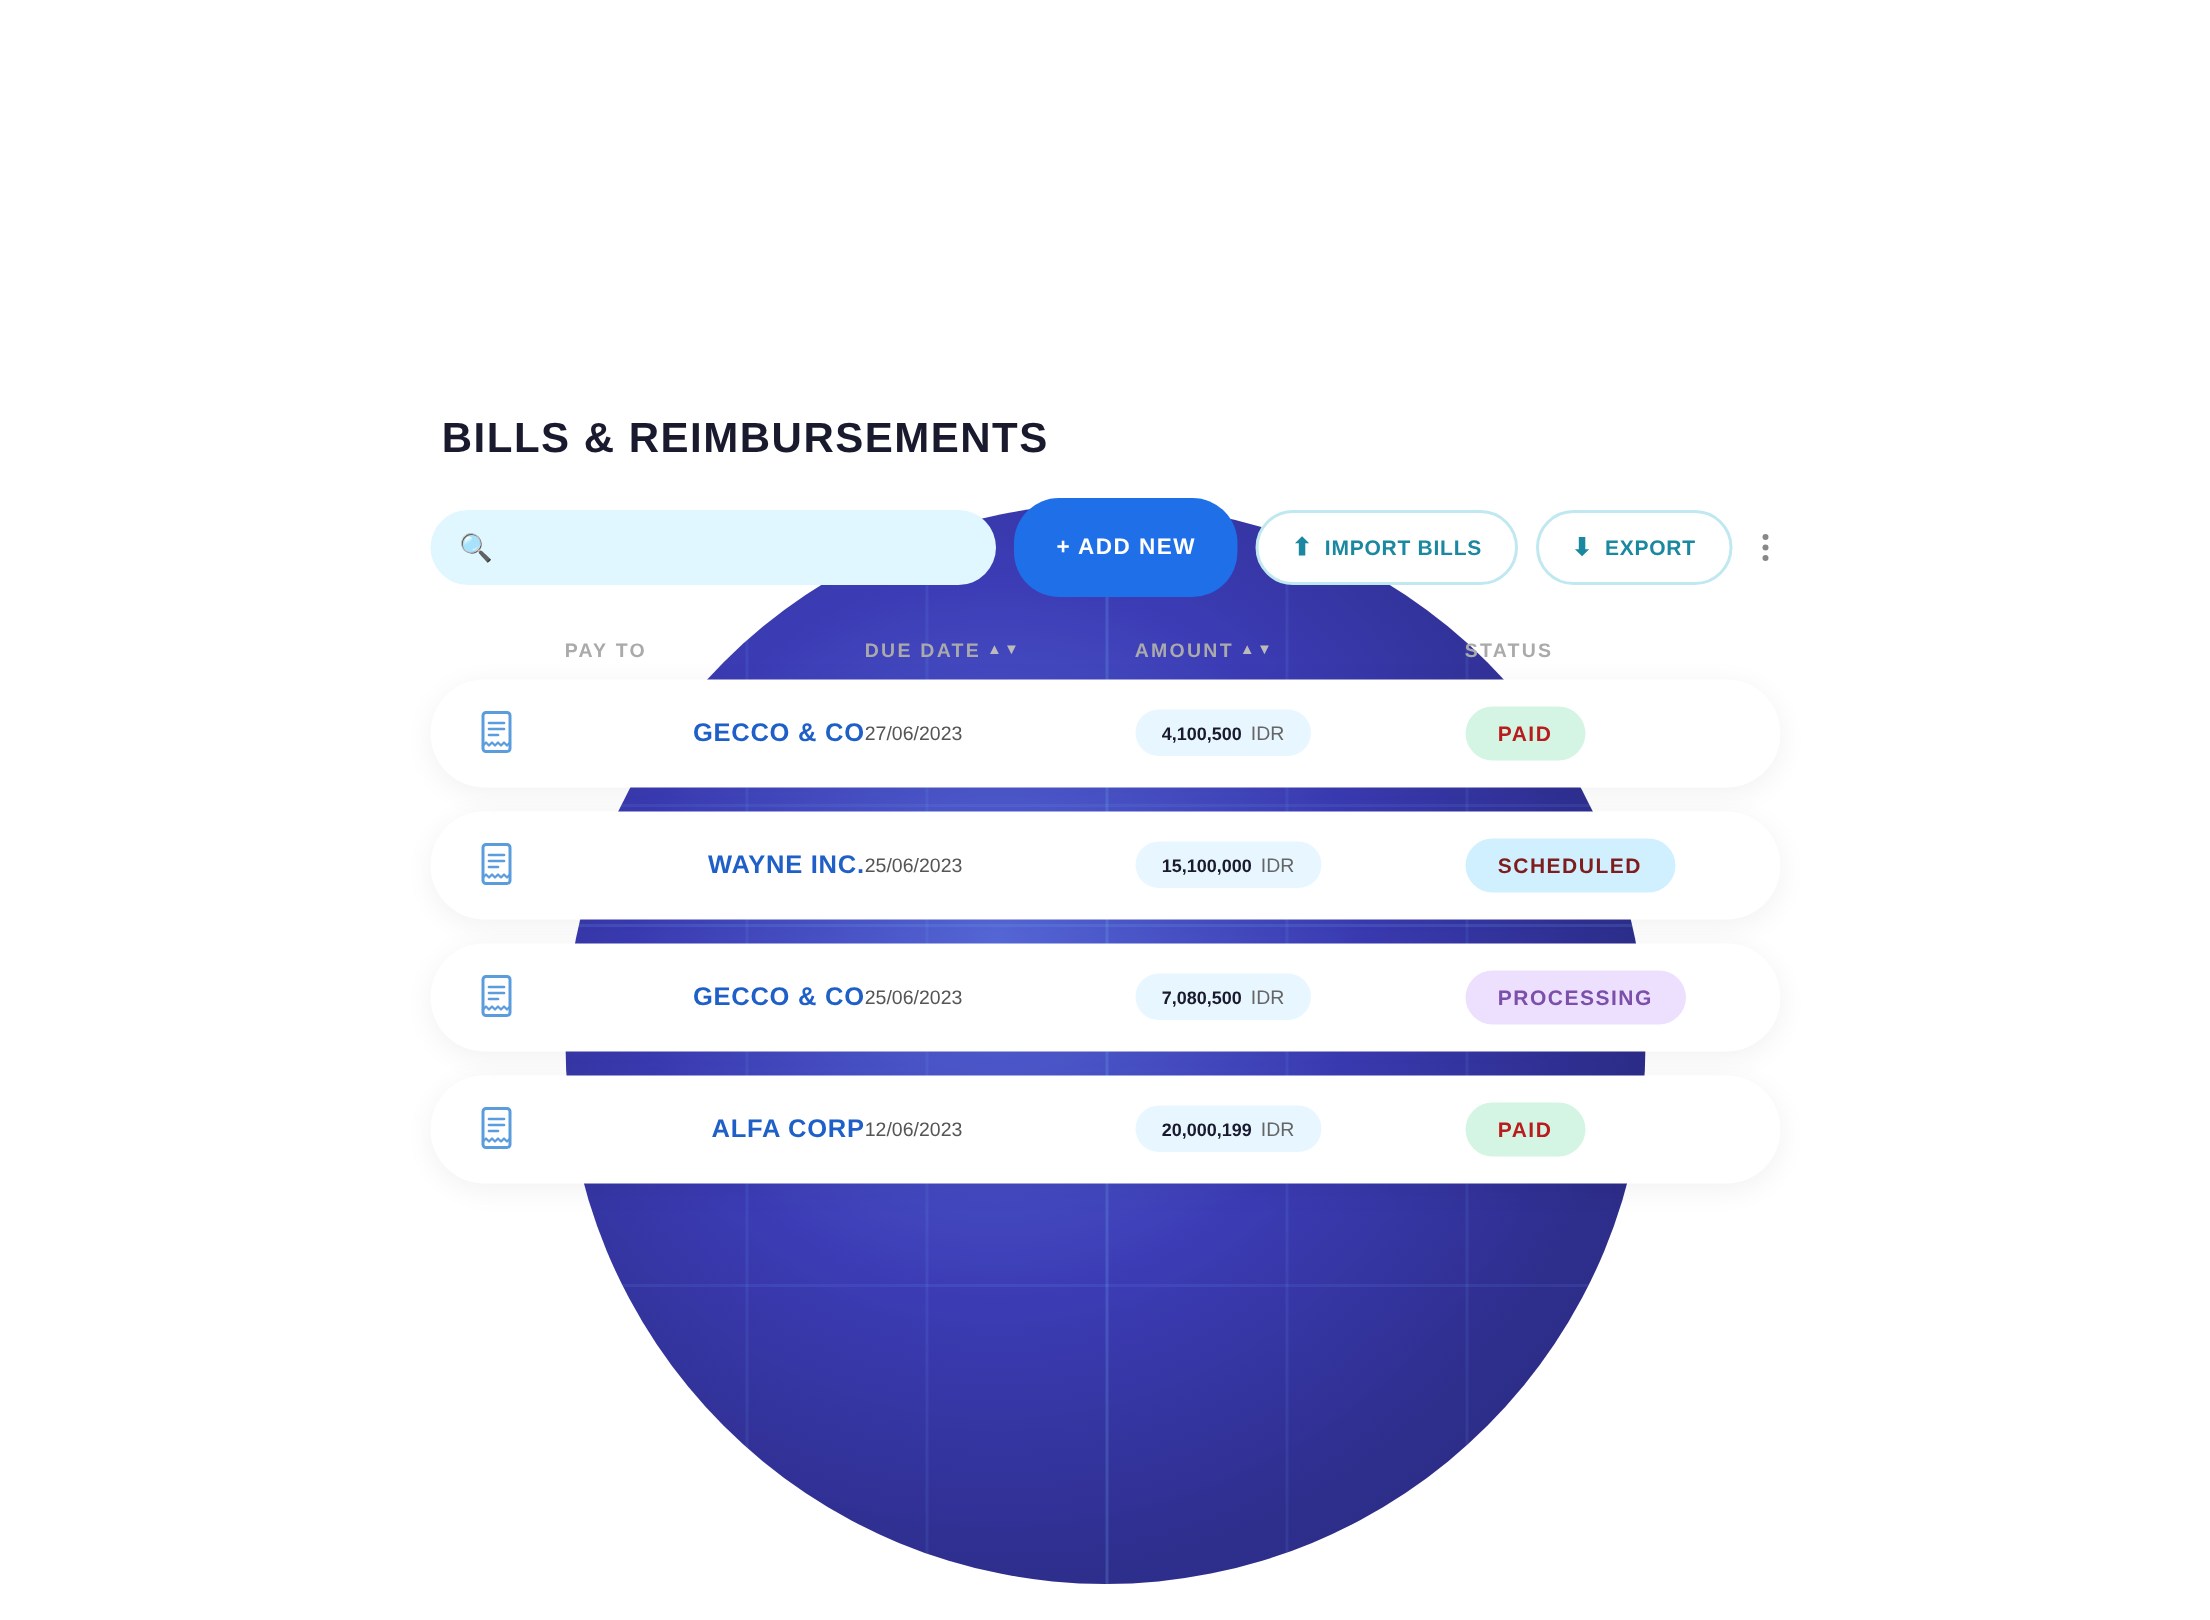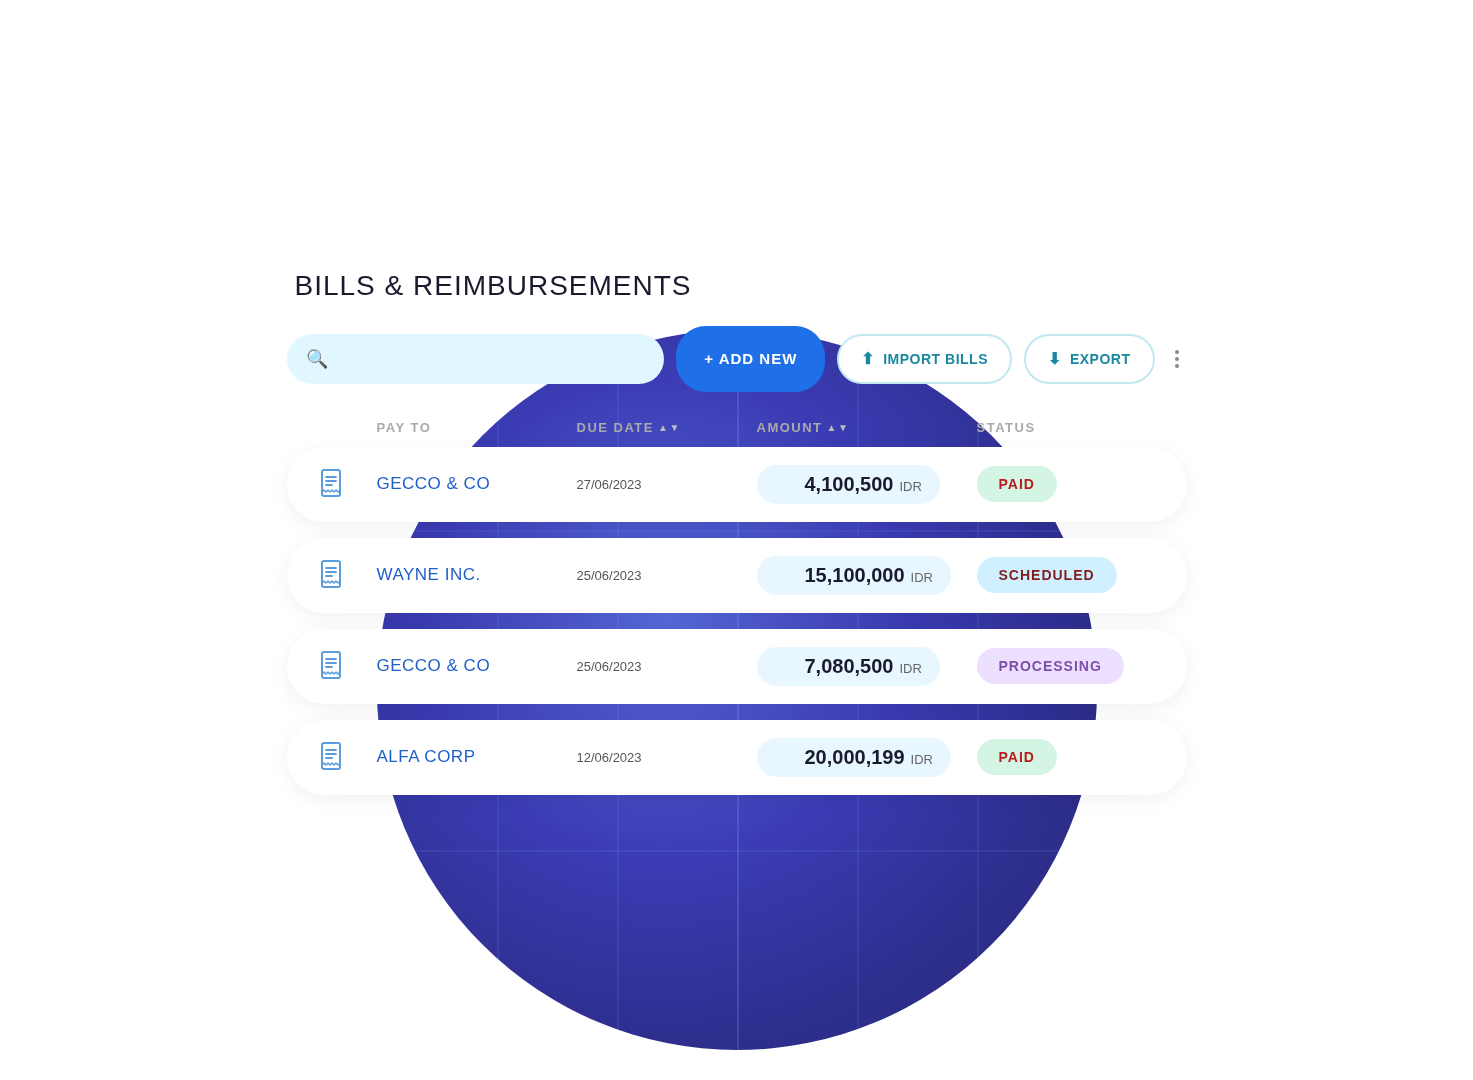--- a/index.html
+++ b/index.html
@@ -77,7 +77,7 @@
     
     .page-title {
       font-size: 28px;
-      font-weight: 400;
+      font-weight: 700;
       color: #1a1a2e;
       letter-spacing: 1px;
       margin-bottom: 24px;

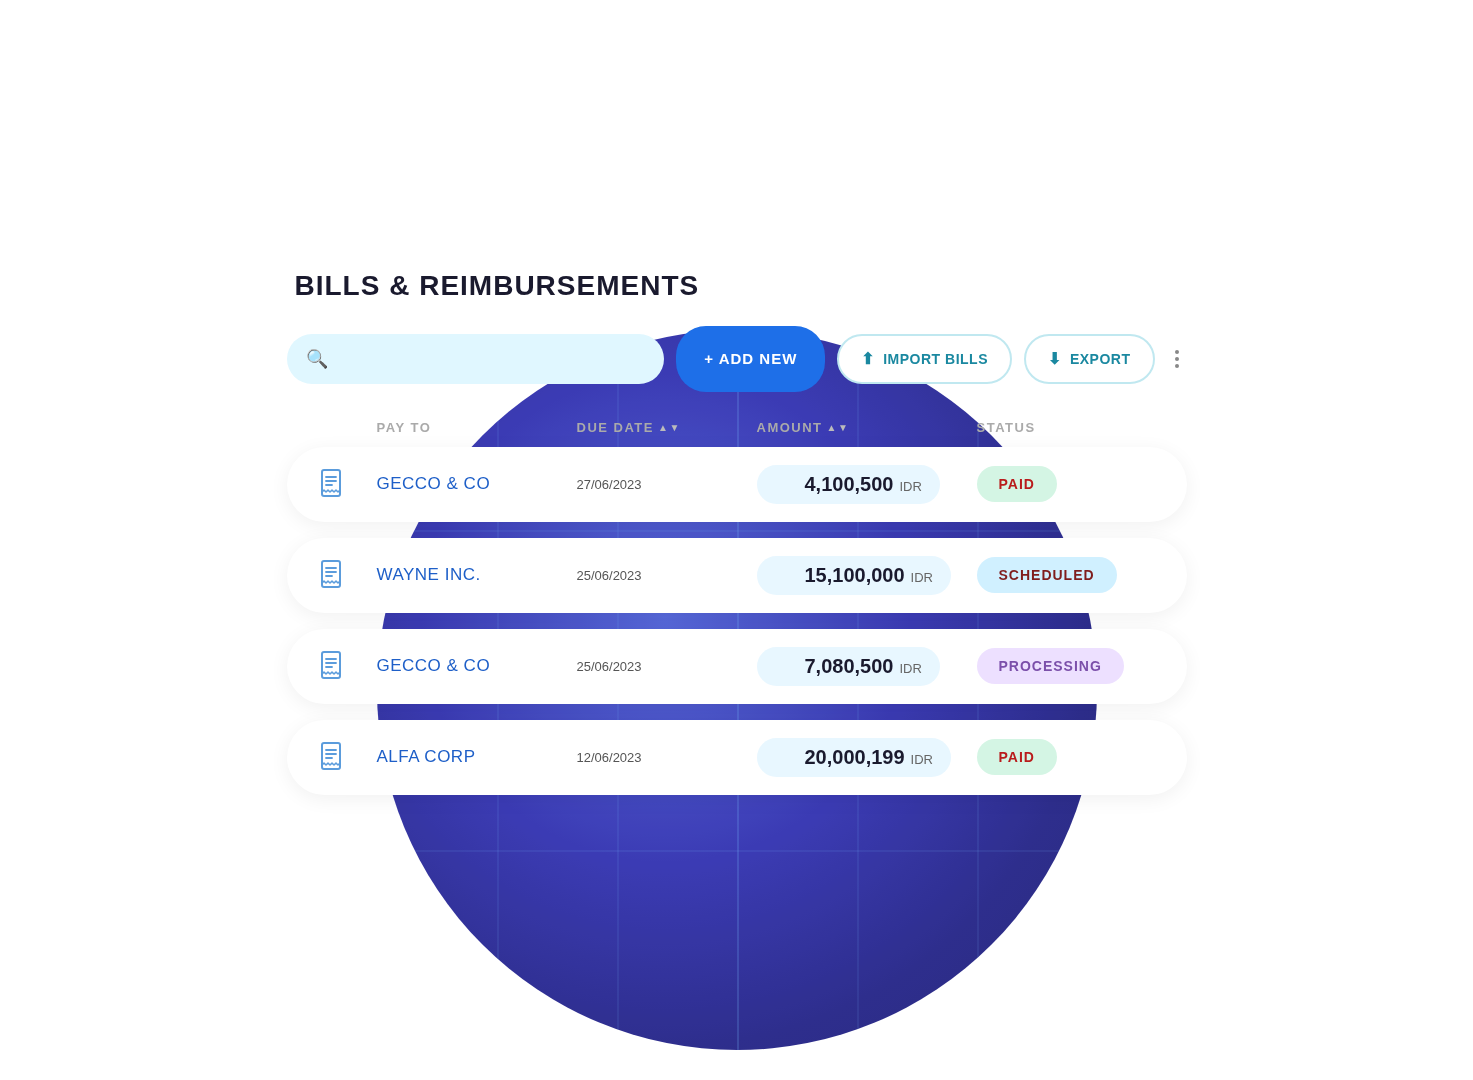--- a/index.html
+++ b/index.html
@@ -232,9 +232,10 @@
 
     .bill-name {
       font-size: 17px;
-      font-weight: 400;
+      font-weight: 700;
       color: #1e5fc8;
       letter-spacing: 0.5px;
+      text-align: right;
     }
 
     .bill-date {

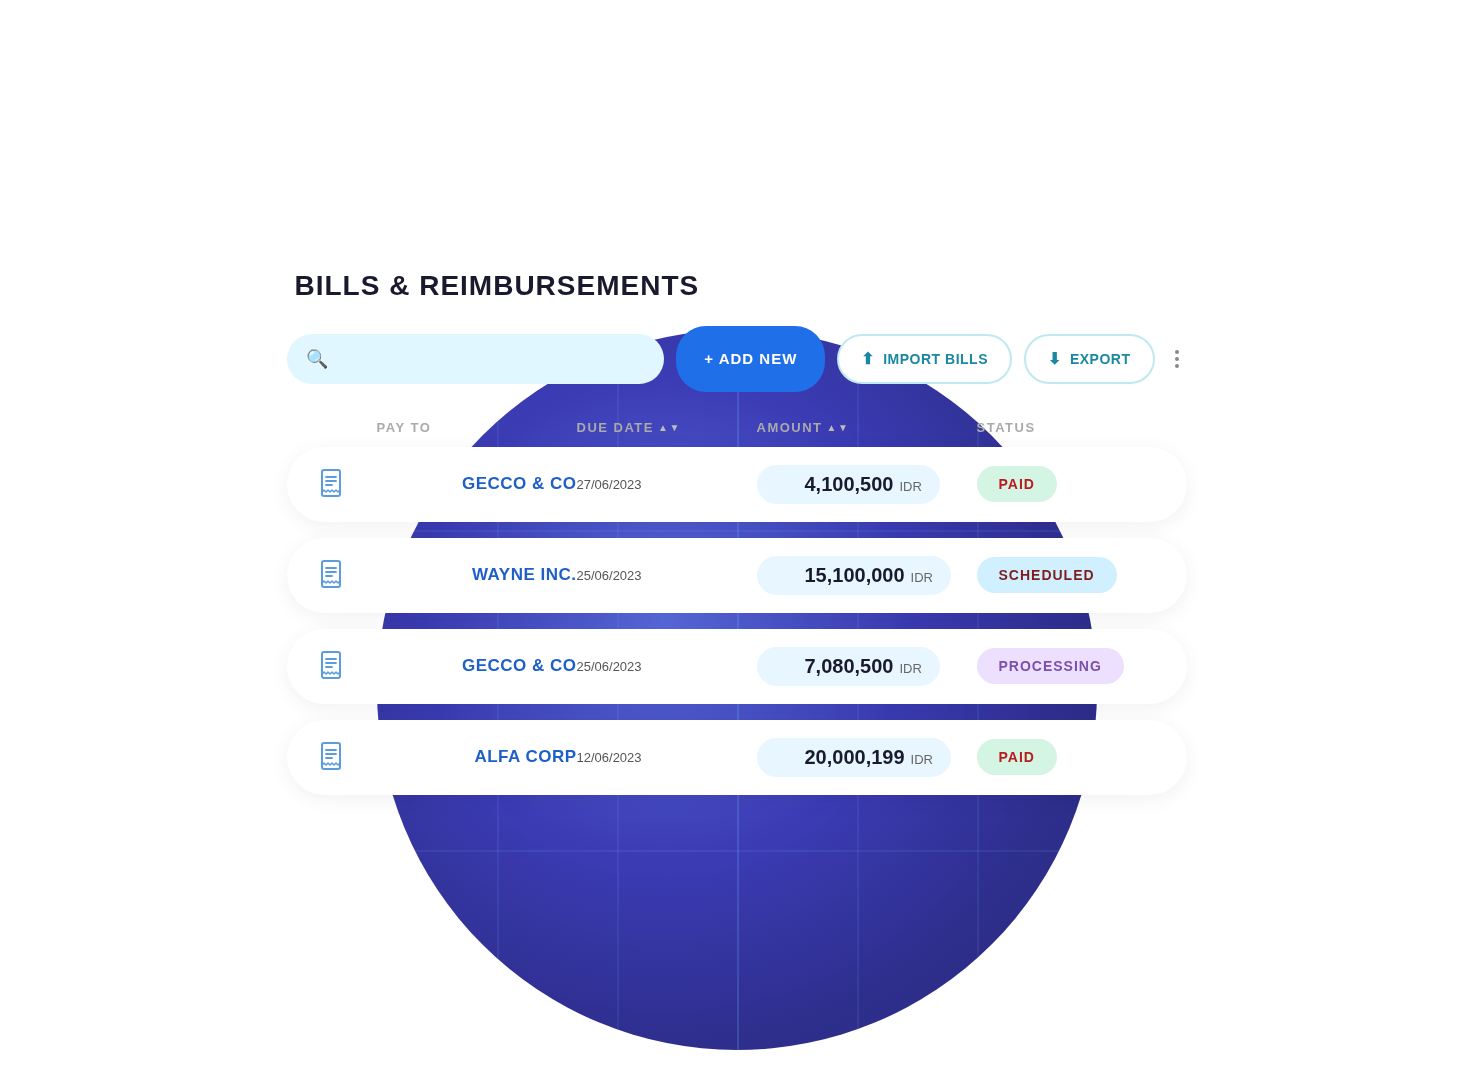--- a/index.html
+++ b/index.html
@@ -254,10 +254,9 @@
     }
 
     .bill-amount {
-      font-size: 20px;
+      font-size: 12px;
       font-weight: 800;
       color: #1a1a2e;
-      margin-left: 30px;
     }
 
     .bill-currency {

